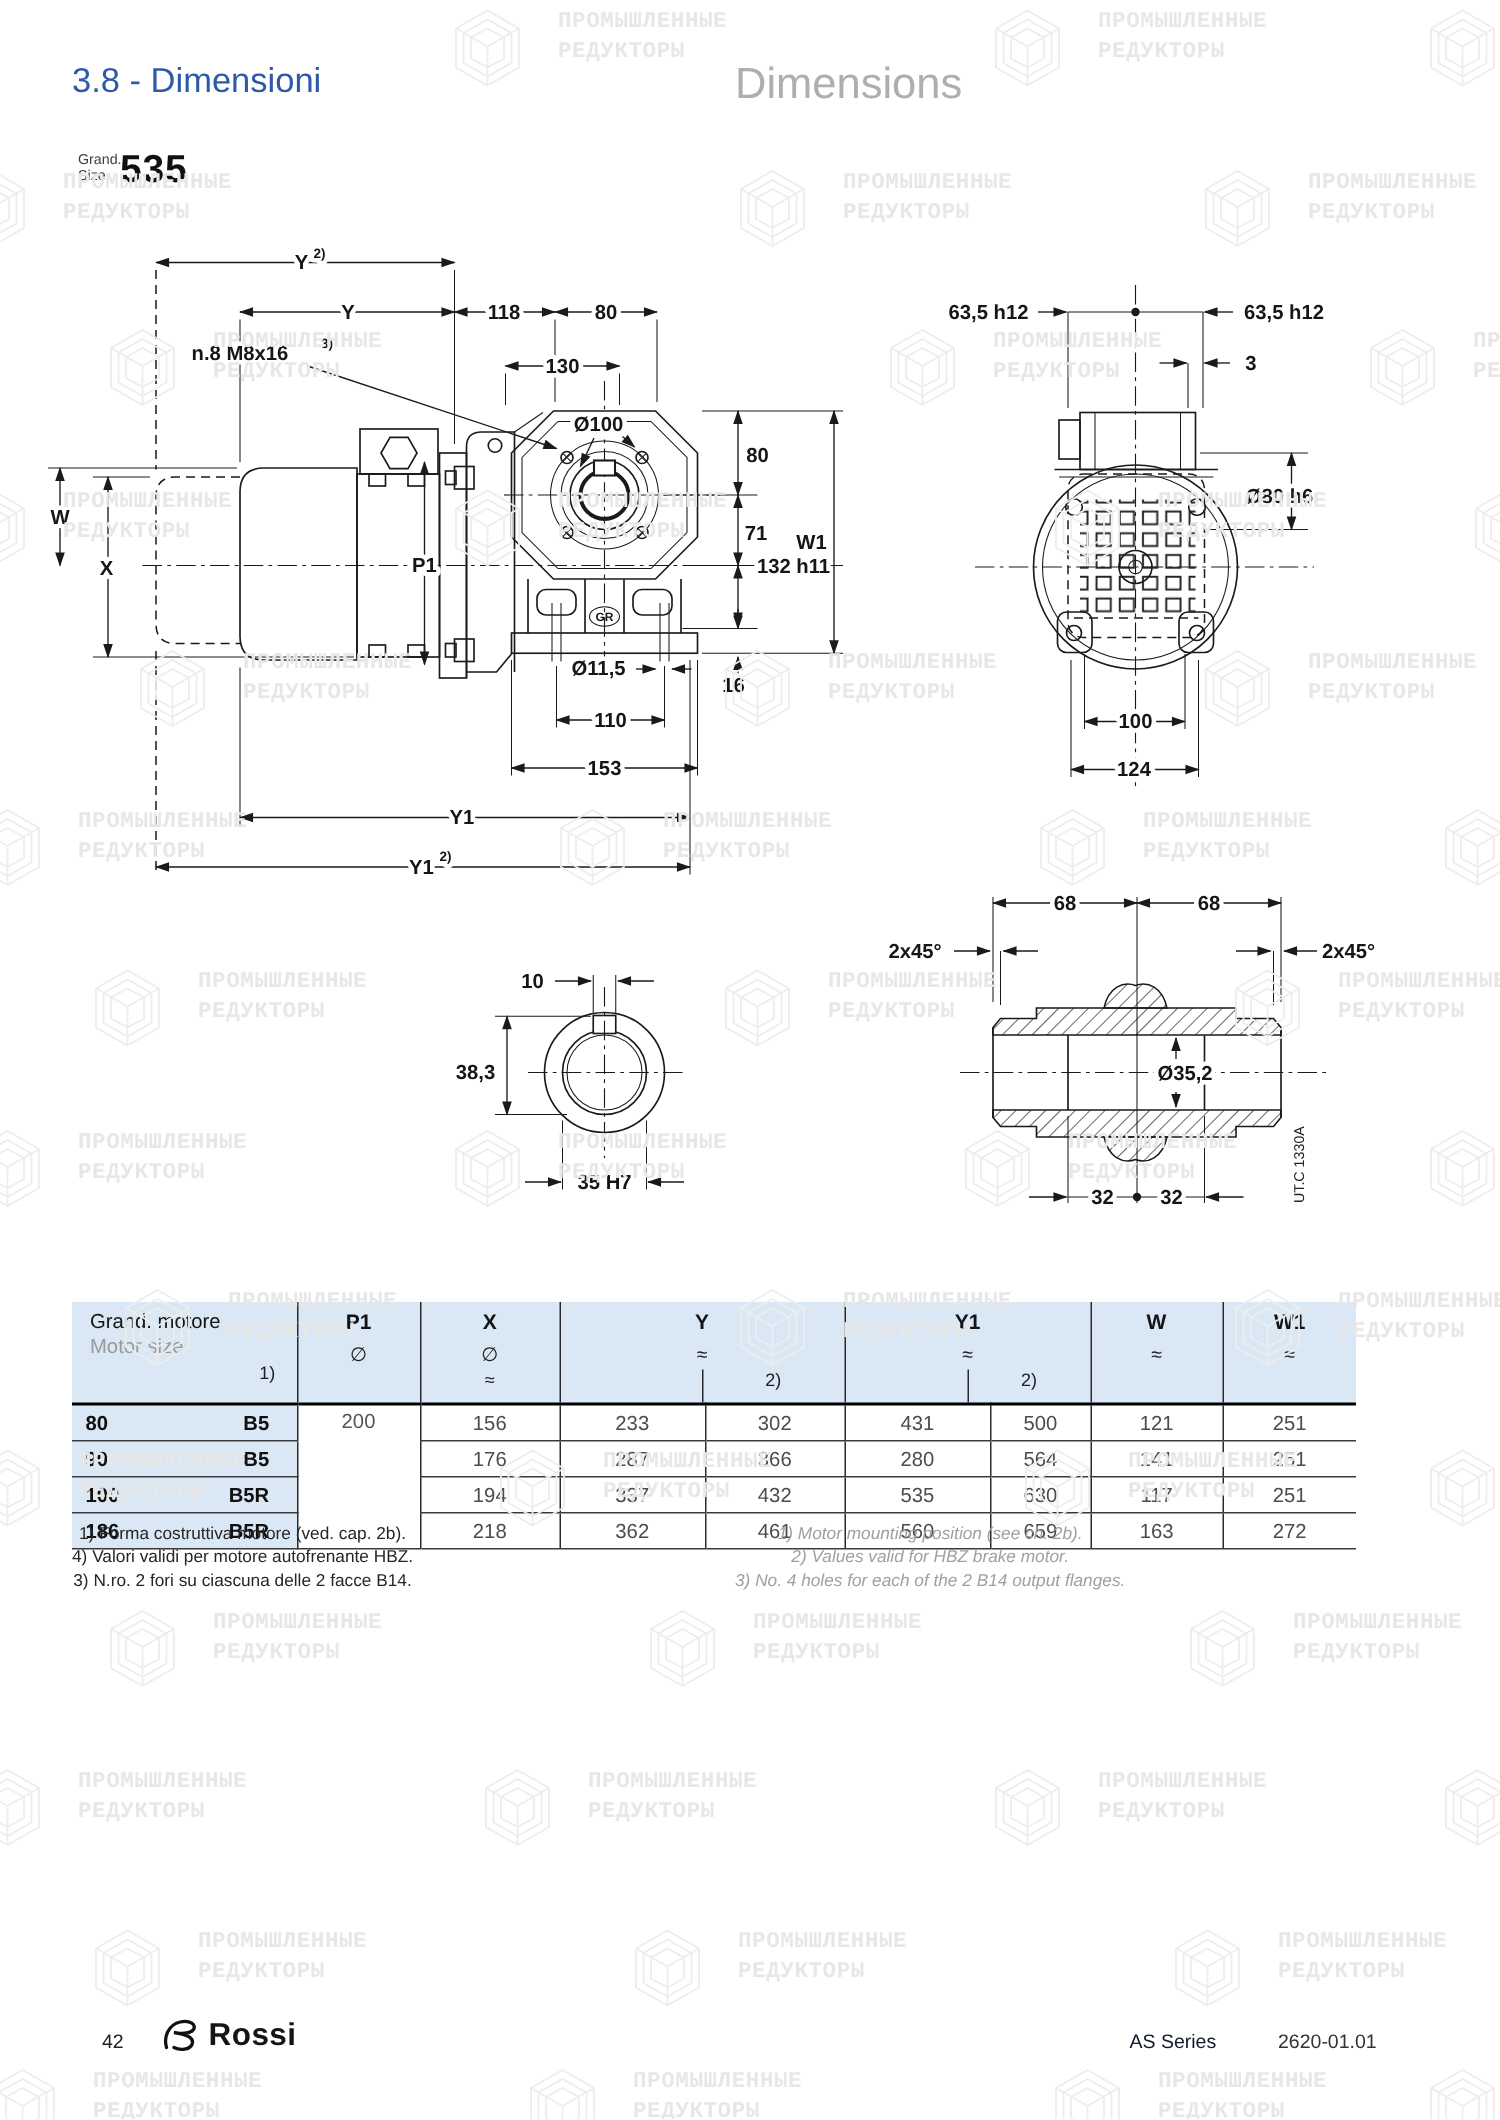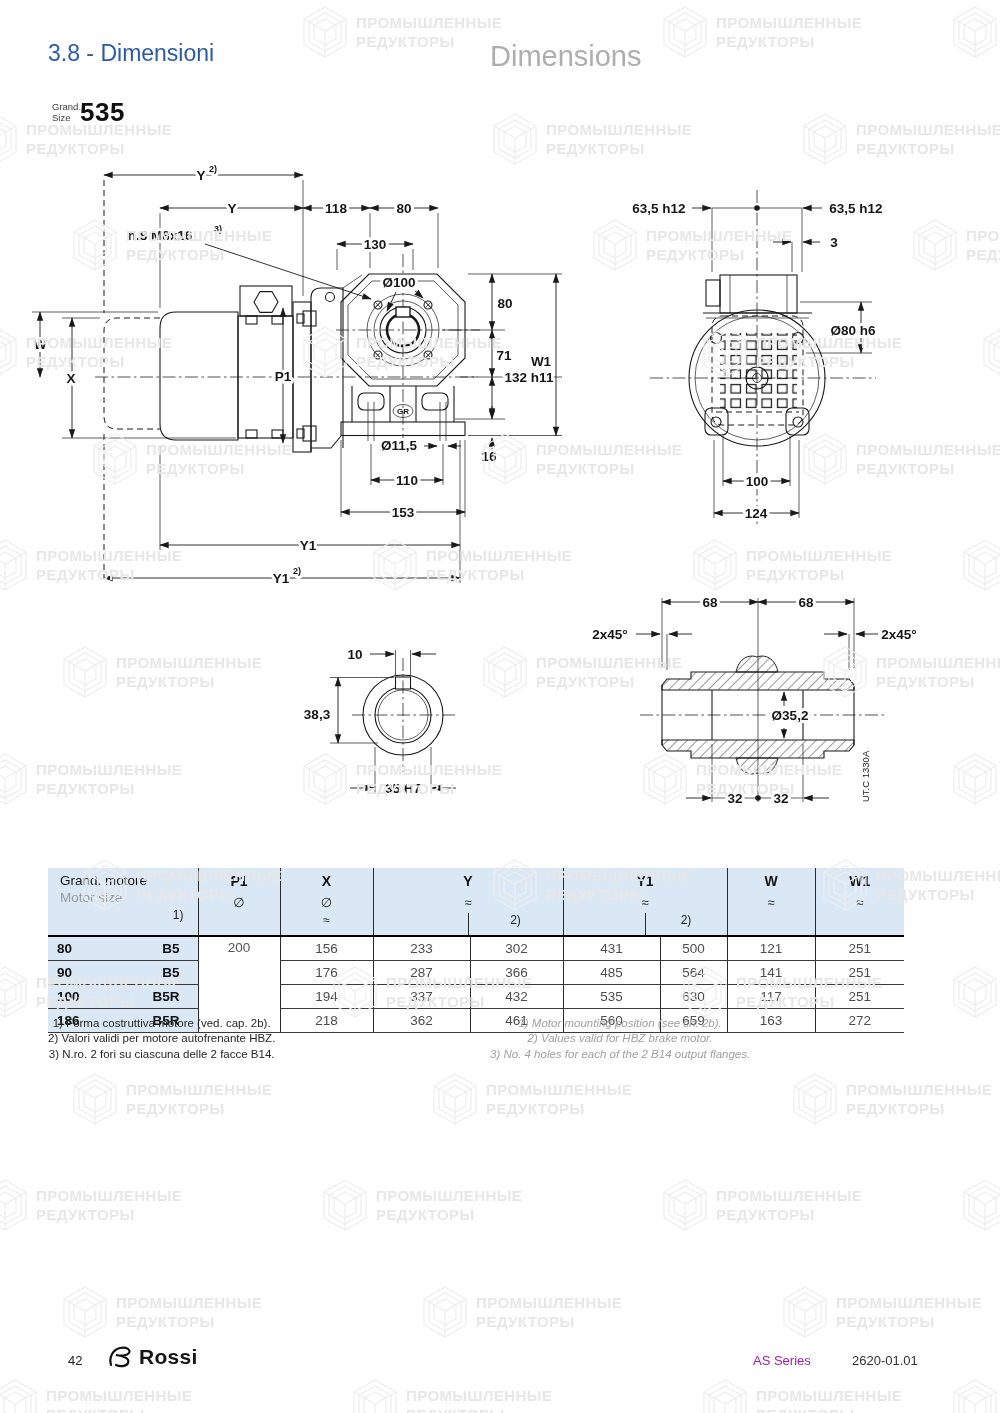--- a/index.html
+++ b/index.html
@@ -8,7 +8,7 @@
   #content{position:absolute;inset:0;z-index:1;}
   
   #wm-layer{position:absolute;inset:0;z-index:3;pointer-events:none;overflow:hidden;}
-  .wm{position:absolute;display:flex;align-items:center;gap:6px;}
+  .wm{position:absolute;display:flex;align-items:flex-start;gap:22px;font-family:Liberation Mono, monospace;}
   .wm-t{display:flex;flex-direction:column;font-size:15px;font-weight:bold;color:#e7e7e7;letter-spacing:.4px;line-height:1.3;white-space:nowrap;}
   
   .title-it{position:absolute;left:48px;top:40px;font-size:23px;color:#2c5aa6;}

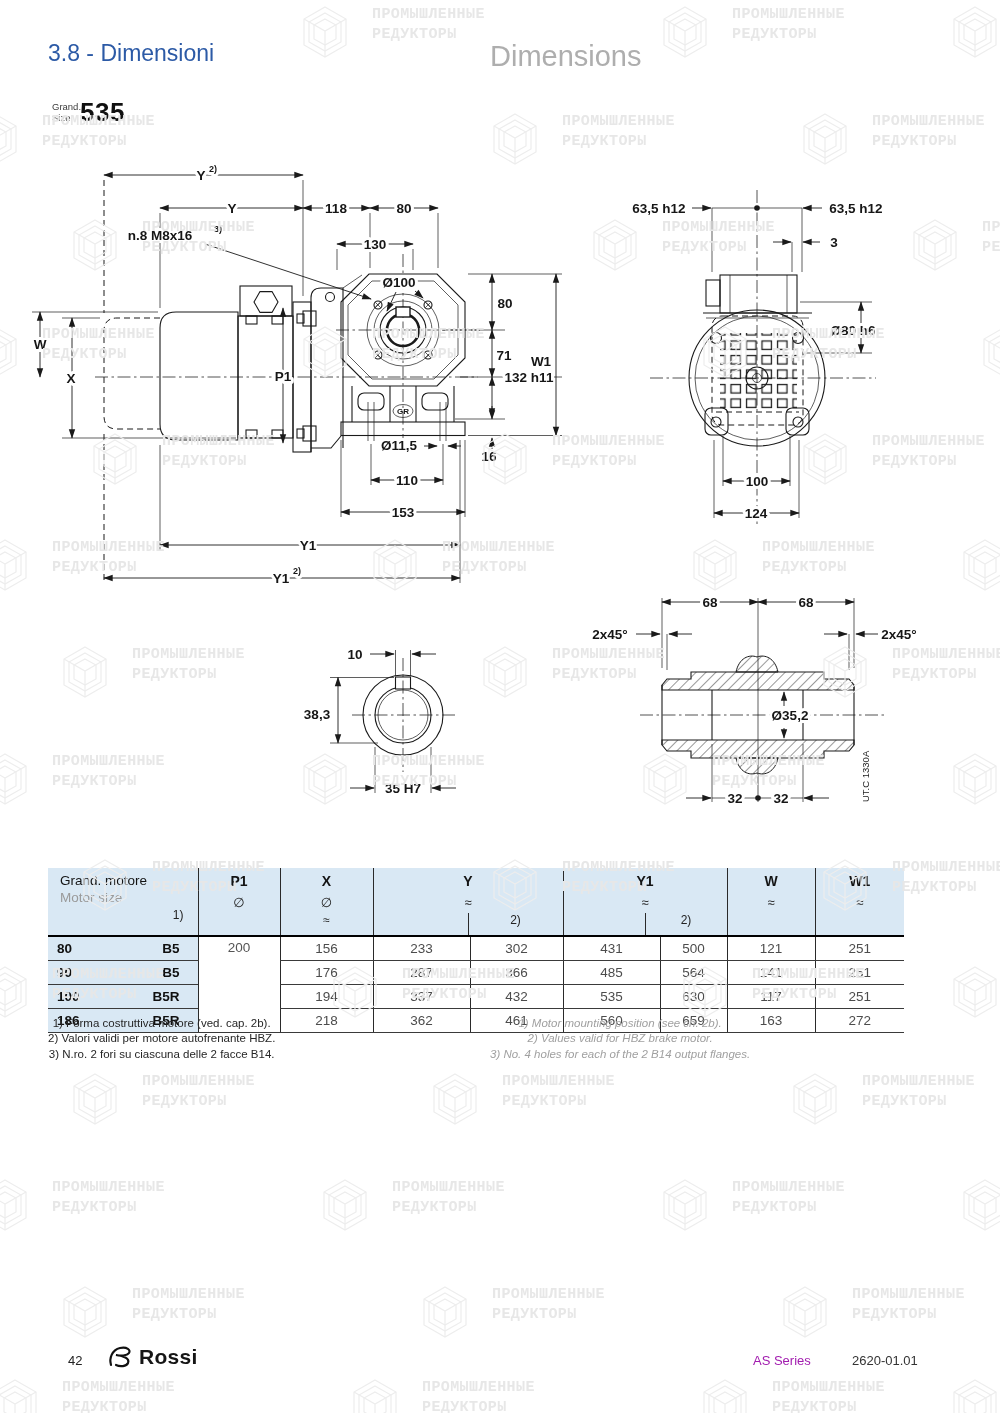--- a/index.html
+++ b/index.html
@@ -421,7 +421,7 @@
           <td>176</td>
               <td>287</td>
               <td>366</td>
-          <td>485</td>
+          <td>280</td>
               <td>564</td>
           <td>141</td>
               <td>251</td>

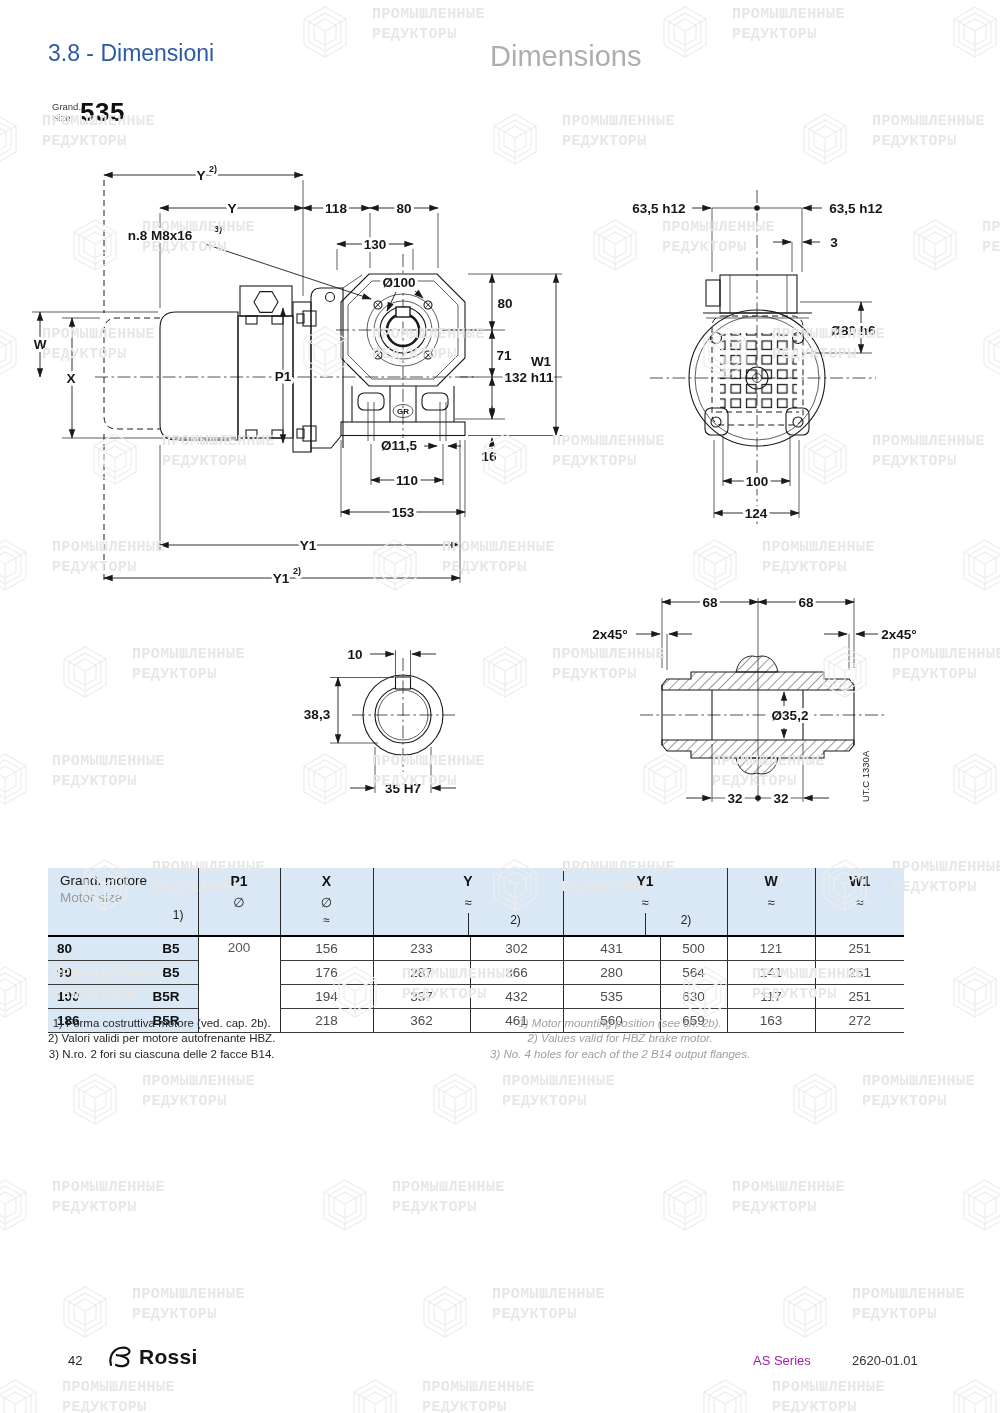--- a/index.html
+++ b/index.html
@@ -462,7 +462,7 @@
 
   <div class="fn fn-it">
     <div>1) Forma costruttiva motore (ved. cap. 2b).</div>
-    <div>2) Valori validi per motore autofrenante HBZ.</div>
+    <div>4) Valori validi per motore autofrenante HBZ.</div>
     <div>3) N.ro. 2 fori su ciascuna delle 2 facce B14.</div>
   </div>
   <div class="fn fn-en">

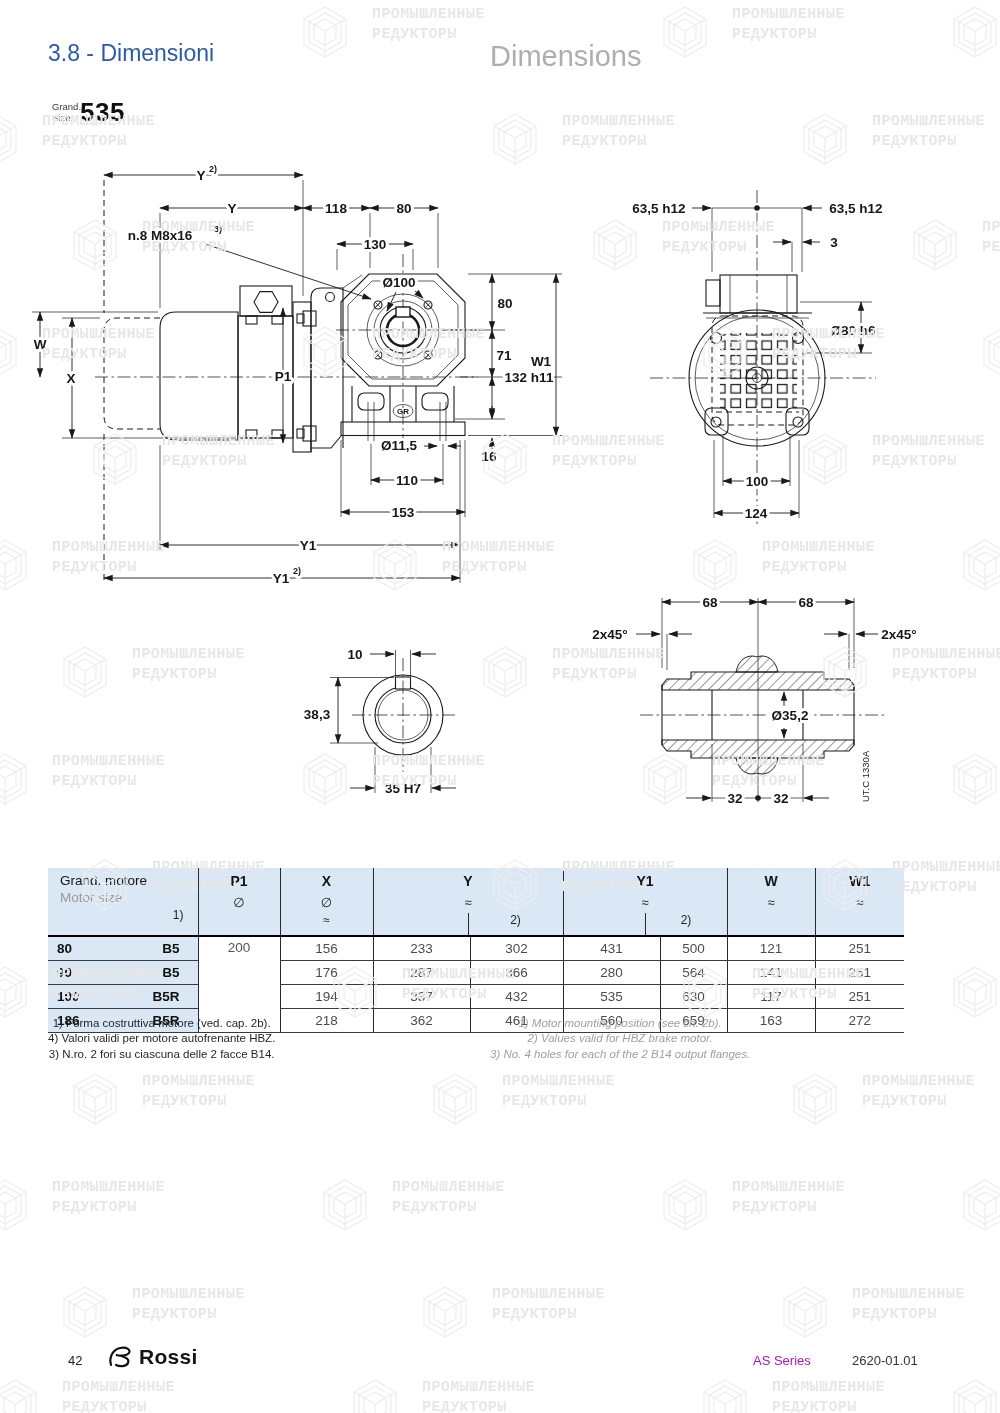--- a/index.html
+++ b/index.html
@@ -51,7 +51,7 @@
   .pg-num{position:absolute;left:68px;top:1353px;font-size:13px;color:#222;}
   .brand{position:absolute;left:108px;top:1344px;display:flex;align-items:center;gap:5px;}
   .brand-name{font-size:21px;color:#151515;font-weight:600;letter-spacing:.3px;}
-  .f-series{position:absolute;left:753px;top:1353px;font-size:13px;color:#a21caf;}
+  .f-series{position:absolute;left:753px;top:1353px;font-size:13px;color:#0f172a;}
   .f-code{position:absolute;left:852px;top:1353px;font-size:13px;color:#333;}
 </style>
 </head>

